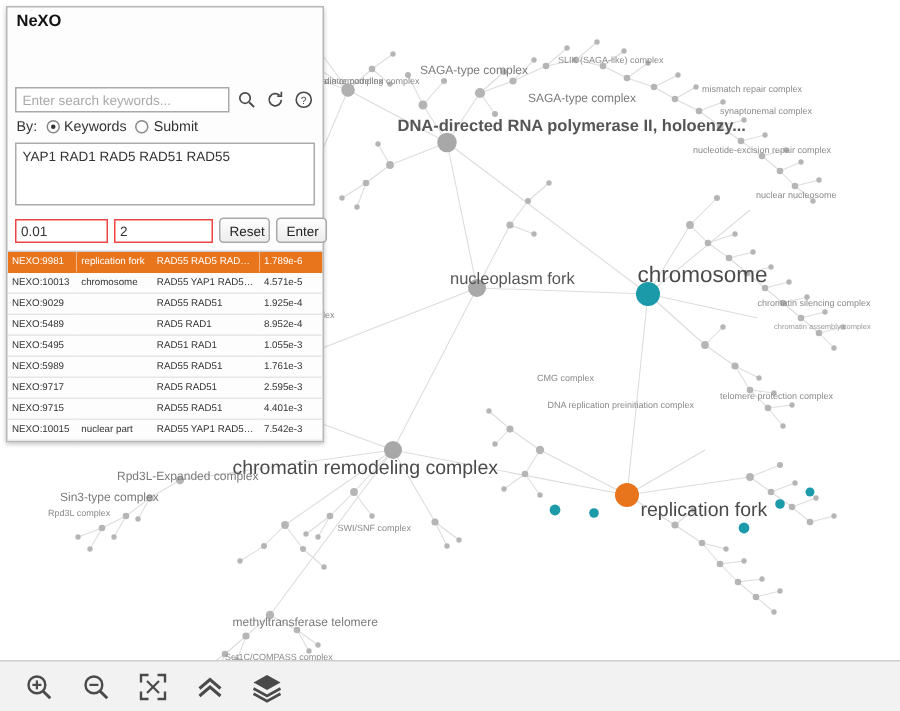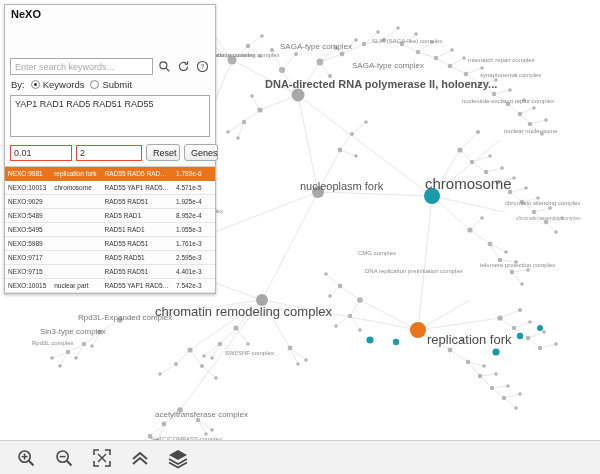--- a/index.html
+++ b/index.html
@@ -630,7 +630,7 @@
       <input class="param-input" type="text" value="0.01" style="">
       <input class="param-input wide" type="text" value="2" style="">
       <button class="btn">Reset</button>
-      <button class="btn">Genes</button>
+      <button class="btn">Enter</button>
     </div>
 
     <div id="results">

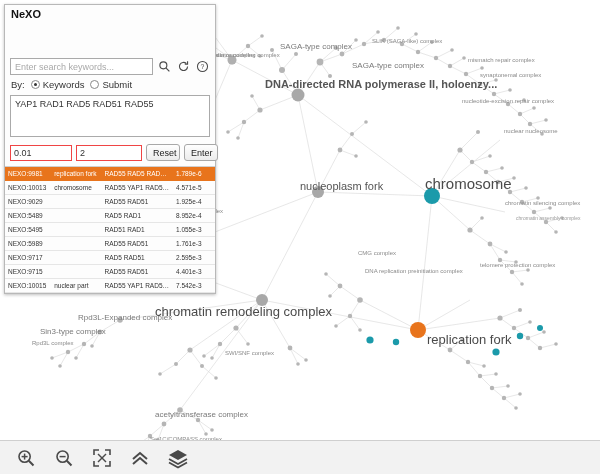--- a/index.html
+++ b/index.html
@@ -579,7 +579,7 @@
       <div class="node-label lbl-s" style="left: 32px; top: 340px;">Rpd3L complex</div>
       <div class="node-label lbl-s" style="left: 225px; top: 350px;">SWI/SNF complex</div>
       <div class="node-label lbl-s" style="left: 110px; top: 208px;">H4/H2A histone acetyltransferase complex</div>
-      <div class="node-label lbl-m" style="left: 155px; top: 410px;">acetyltransferase complex</div>
+      <div class="node-label lbl-m" style="left: 155px; top: 410px;">methyltransferase telomere</div>
       <div class="node-label lbl-s" style="left: 150px; top: 436px;">Set1C/COMPASS complex</div>
       <div class="node-label lbl-xs" style="left: 104px; top: 182px;">nuclear euchromatin</div>
       <div class="node-label lbl-xs" style="left: 86px; top: 196px;">nuclear heterochromatin</div>

